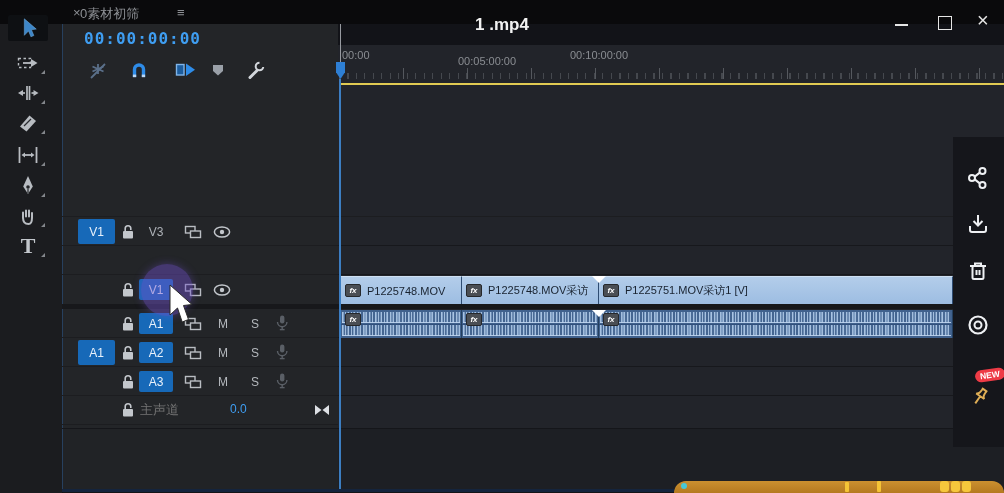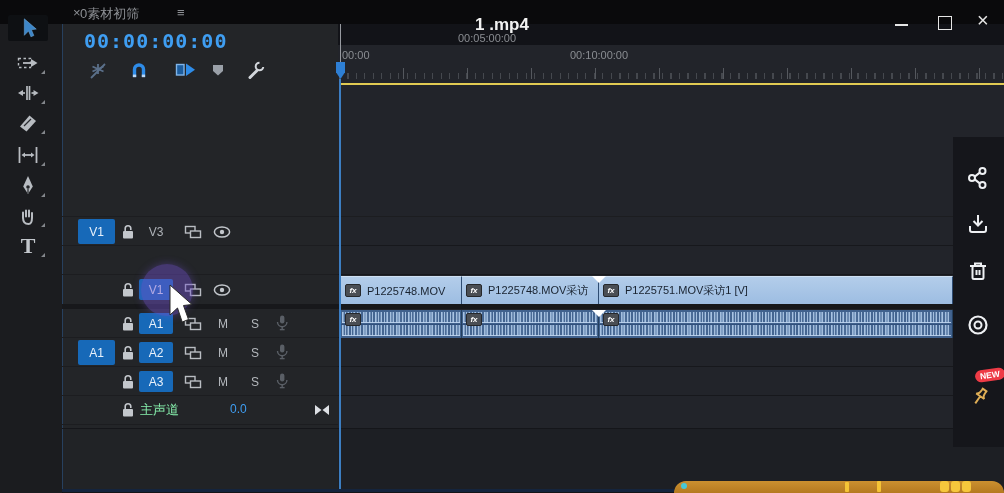--- a/index.html
+++ b/index.html
@@ -25,7 +25,7 @@
   .tool.flyout::after{content:"";position:absolute;right:3px;bottom:2px;
      border-left:4px solid transparent;border-bottom:4px solid #83868b;width:0;height:0;}
   
-  .timecode{font-family:"DejaVu Sans Mono",monospace;font-weight:bold;font-size:20px;
+  .timecode{font-family:"DejaVu Sans Mono",monospace;font-weight:bold;font-size:16px;
             color:#3f9ef2;letter-spacing:1px;}
   
   .row{left:62px;width:276px;height:29px;}

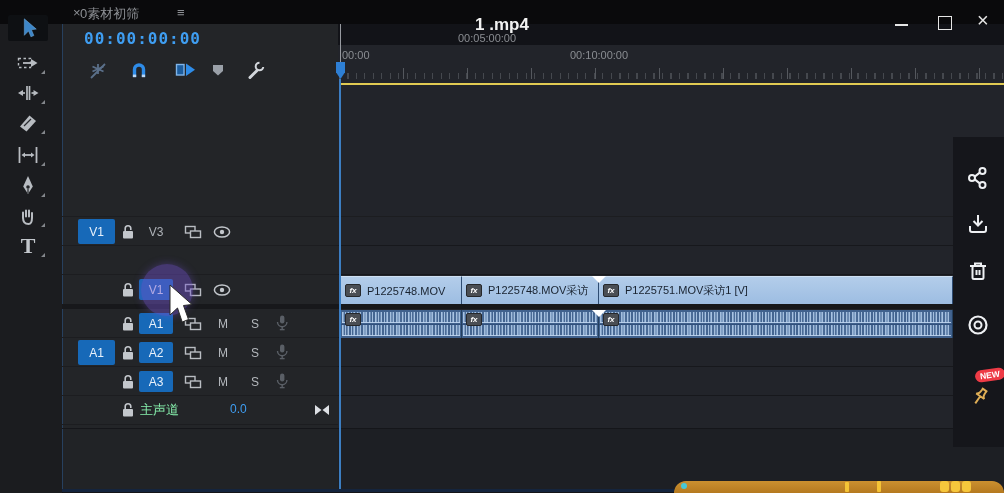--- a/index.html
+++ b/index.html
@@ -358,7 +358,7 @@
   </div>
 
   <div class="abs rlabel" style="left:342px;top:49px;">00:00</div>
-  <div class="abs rlabel" style="left:442px;top:32px;padding-left:16px;">00:05:00:00</div>
+  <div class="abs rlabel" style="left:442px;top:55px;padding-left:16px;">00:05:00:00</div>
   <div class="abs rlabel" style="left:570px;top:49px;">00:10:00:00</div>
   <div class="abs ticks"></div>
   <div class="abs workbar"></div>

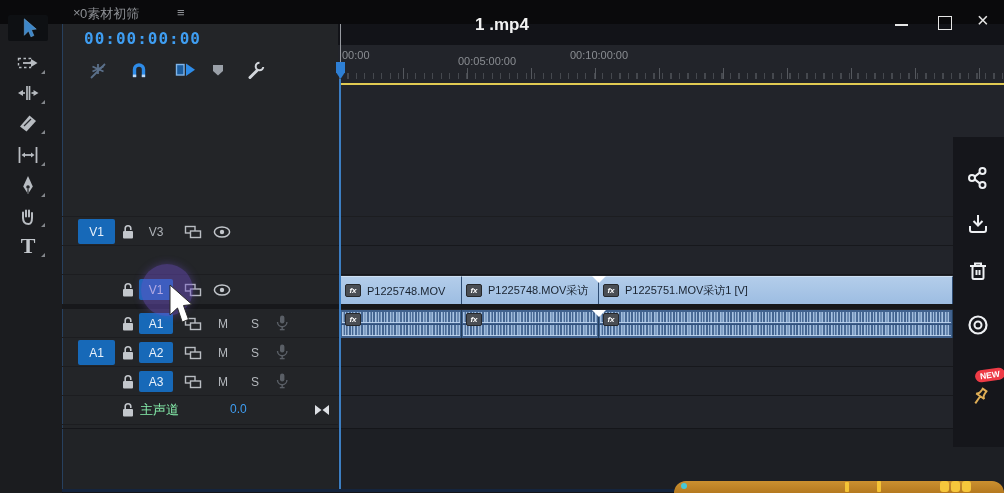--- a/index.html
+++ b/index.html
@@ -347,7 +347,7 @@
           <rect x="2" y="7" width="10" height="7.5" rx="1" fill="#c3c7cc"></rect>
         </svg>
       </div>
-    <div class="abs" style="left:78px;top:5px;font-size:13px;color:#86efac;">主声道</div>
+    <div class="abs" style="left:78px;top:5px;font-size:13px;color:#737373;">主声道</div>
     <div class="abs" style="left:168px;top:6px;font-size:12px;color:#3f9ef2;">0.0</div>
     <div class="abs" style="left:252px;top:8px;">
       <svg width="16" height="12" viewBox="0 0 16 12">

